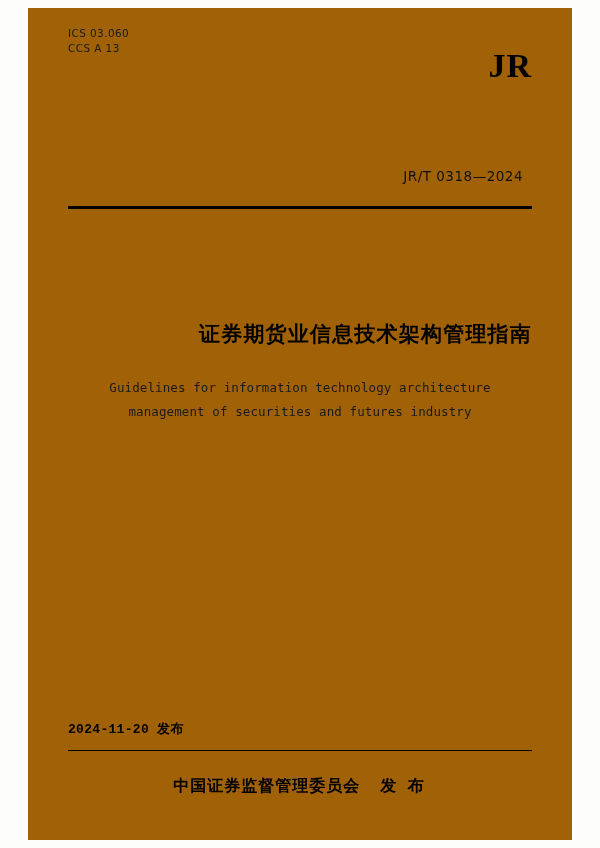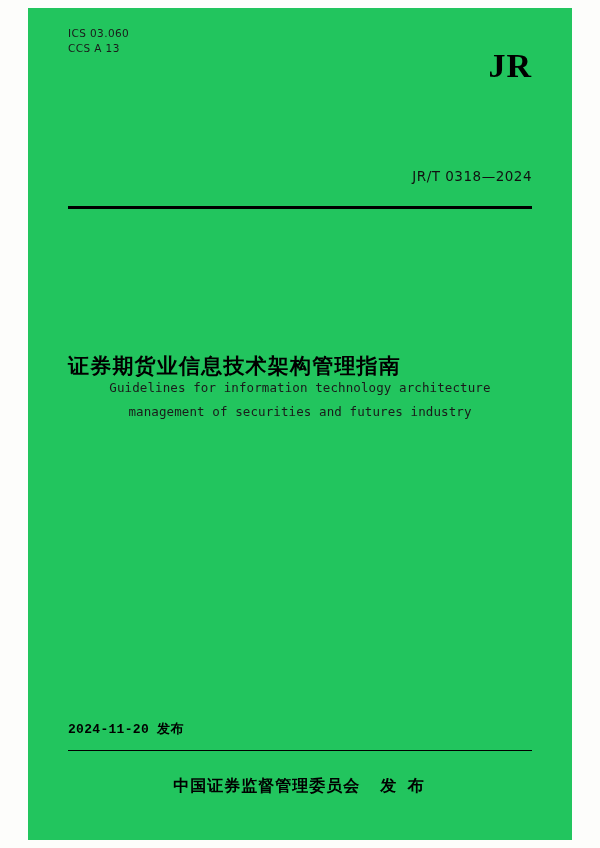--- a/index.html
+++ b/index.html
@@ -26,7 +26,7 @@
     top: 8px;
     width: 544px;
     height: 832px;
-    background: #22c55e;
+    background: #a16207;
     box-shadow: 0 0 0 0 rgba(0,0,0,0);
   }
   .codes {

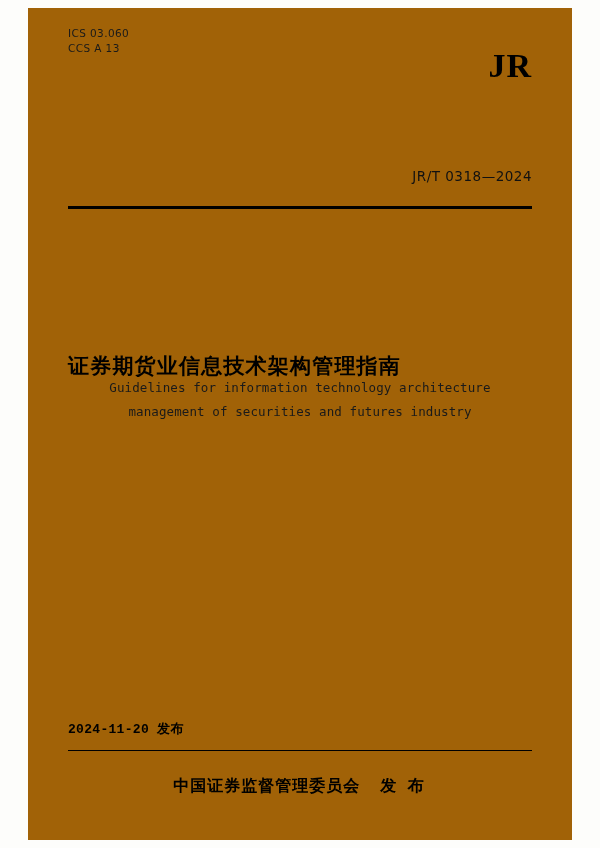--- a/index.html
+++ b/index.html
@@ -66,7 +66,7 @@
   }
   .std-number {
     position: absolute;
-    right: 40px;
+    right: 49px;
     top: 160px;
     font-size: 13.5px;
     color: #111;

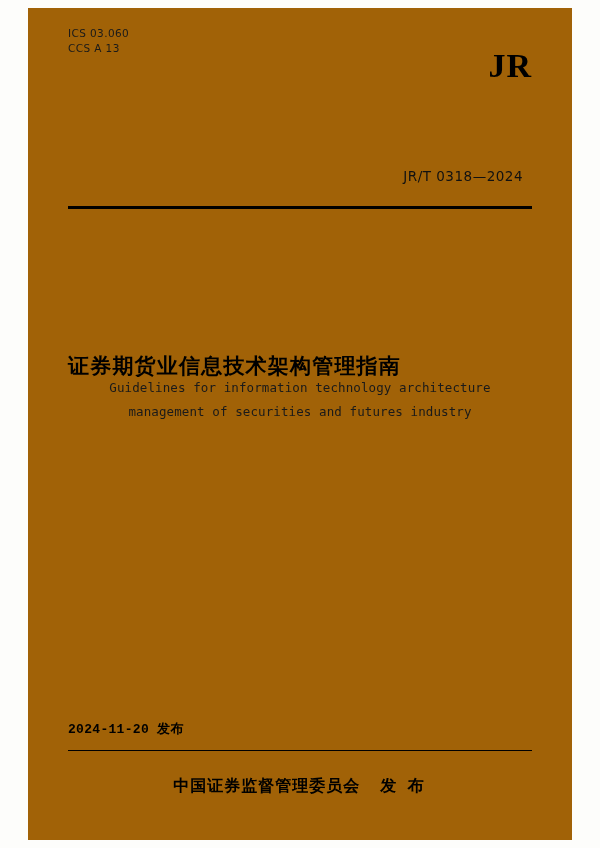--- a/index.html
+++ b/index.html
@@ -86,13 +86,12 @@
     left: 40px;
     right: 40px;
     top: 312px;
-    text-align: left;
+    text-align: right;
     font-size: 21px;
     font-weight: bold;
     color: #000;
     letter-spacing: 1.2px;
     font-family: "DejaVu Sans", "Liberation Sans", sans-serif;
-    margin-top: 32px;
   }
   .doc-title-en {
     position: absolute;

